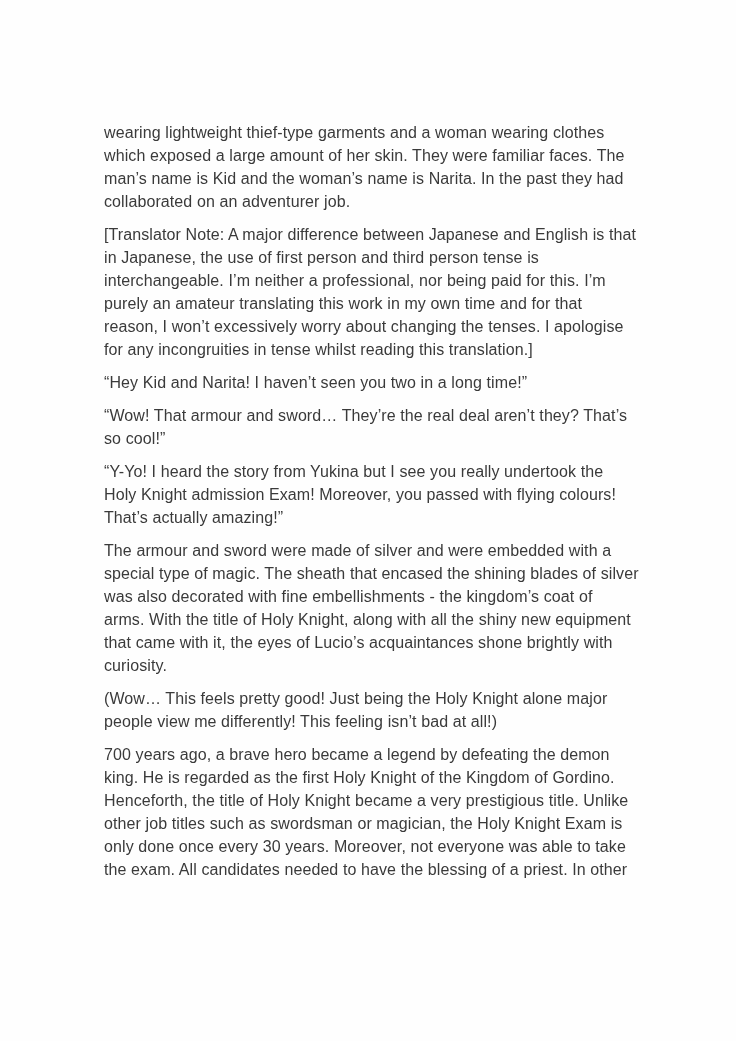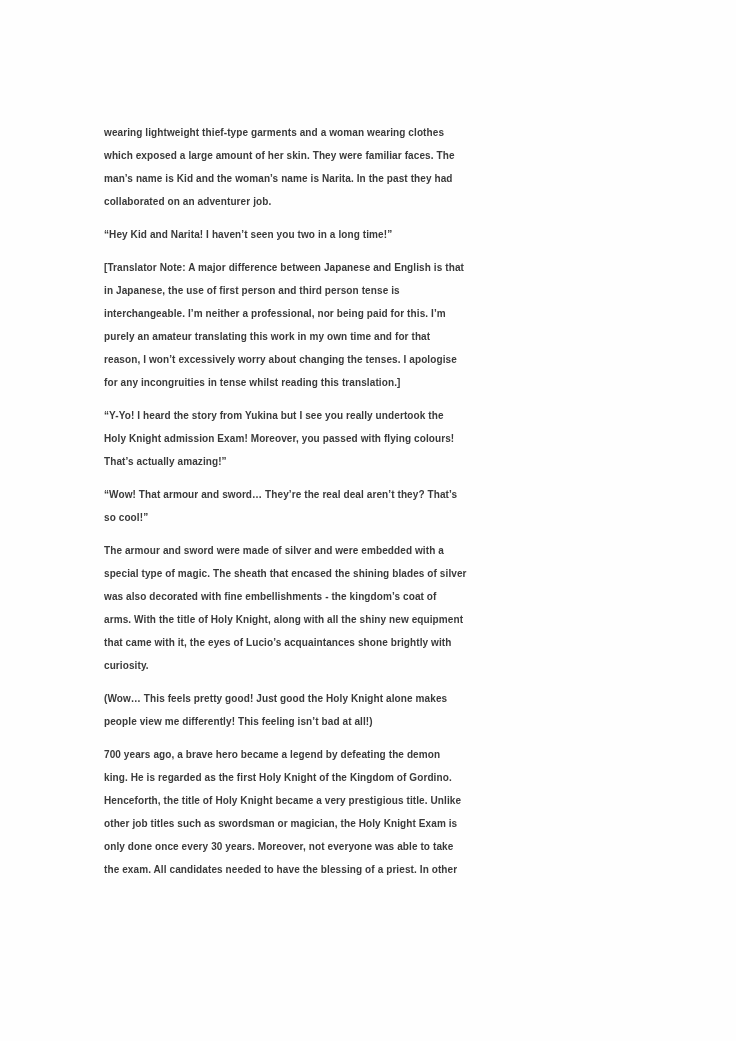--- a/index.html
+++ b/index.html
@@ -23,10 +23,9 @@
   .text-block {
     width: 545px;
     color: #3a3a3a;
-    font-size: 10px;
+    font-size: 16px;
     line-height: 23px;
     text-align: left;
-    font-weight: bold;
   }
   .text-block p {
     margin: 0 0 10px 0;

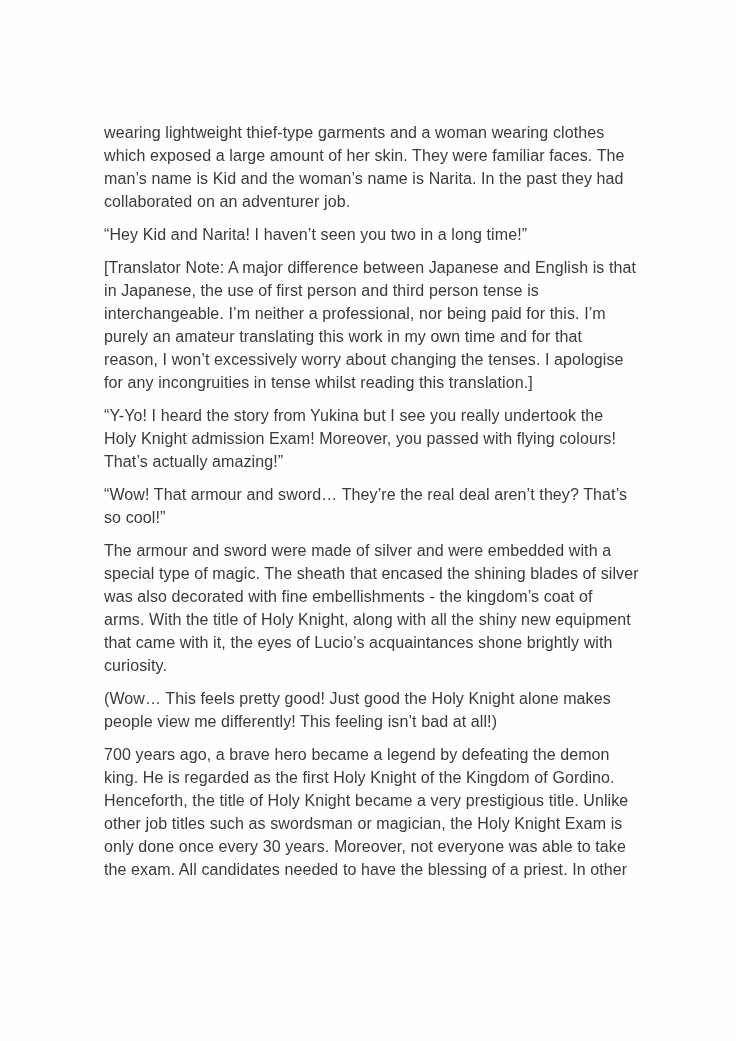--- a/index.html
+++ b/index.html
@@ -42,13 +42,13 @@
 which exposed a large amount of her skin. They were familiar faces. The
 man’s name is Kid and the woman’s name is Narita. In the past they had
 collaborated on an adventurer job.</p>
-    <p>“Hey Kid and Narita! I haven’t seen you two in a long time!”</p>
     <p>[Translator Note: A major difference between Japanese and English is that
 in Japanese, the use of first person and third person tense is
 interchangeable. I’m neither a professional, nor being paid for this. I’m
 purely an amateur translating this work in my own time and for that
 reason, I won’t excessively worry about changing the tenses. I apologise
 for any incongruities in tense whilst reading this translation.]</p>
+    <p>“Hey Kid and Narita! I haven’t seen you two in a long time!”</p>
     <p>“Y-Yo! I heard the story from Yukina but I see you really undertook the
 Holy Knight admission Exam! Moreover, you passed with flying colours!
 That’s actually amazing!”</p>

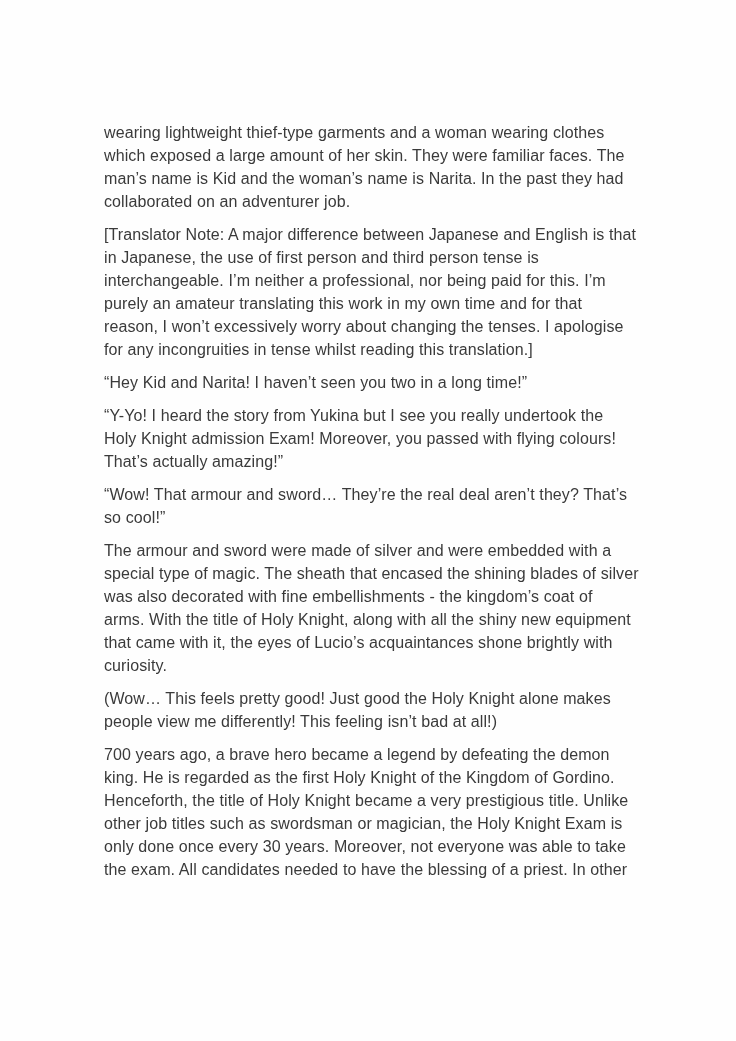--- a/index.html
+++ b/index.html
@@ -49,11 +49,11 @@
 reason, I won’t excessively worry about changing the tenses. I apologise
 for any incongruities in tense whilst reading this translation.]</p>
     <p>“Hey Kid and Narita! I haven’t seen you two in a long time!”</p>
+    <p>“Wow! That armour and sword… They’re the real deal aren’t they? That’s
+so cool!”</p>
     <p>“Y-Yo! I heard the story from Yukina but I see you really undertook the
 Holy Knight admission Exam! Moreover, you passed with flying colours!
 That’s actually amazing!”</p>
-    <p>“Wow! That armour and sword… They’re the real deal aren’t they? That’s
-so cool!”</p>
     <p>The armour and sword were made of silver and were embedded with a
 special type of magic. The sheath that encased the shining blades of silver
 was also decorated with fine embellishments - the kingdom’s coat of

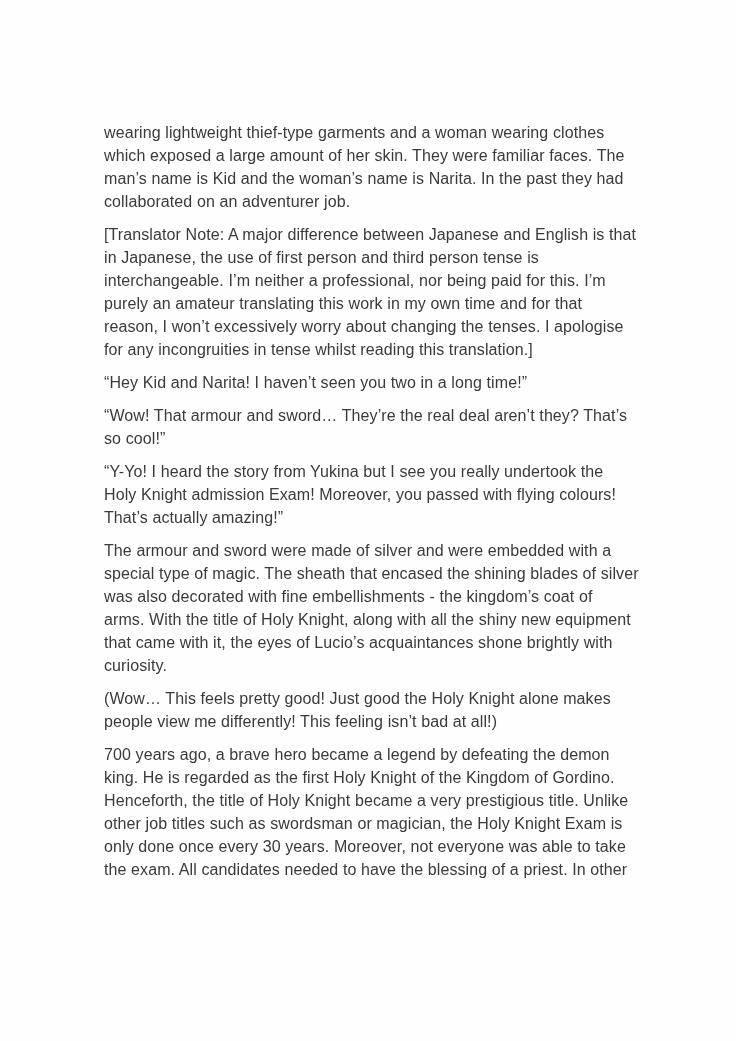--- a/index.html
+++ b/index.html
@@ -60,7 +60,7 @@
 arms. With the title of Holy Knight, along with all the shiny new equipment
 that came with it, the eyes of Lucio’s acquaintances shone brightly with
 curiosity.</p>
-    <p>(Wow… This feels pretty good! Just good the Holy Knight alone makes
+    <p>(Wow… This feels pretty good! Just being the Holy Knight alone major
 people view me differently! This feeling isn’t bad at all!)</p>
     <p>700 years ago, a brave hero became a legend by defeating the demon
 king. He is regarded as the first Holy Knight of the Kingdom of Gordino.

